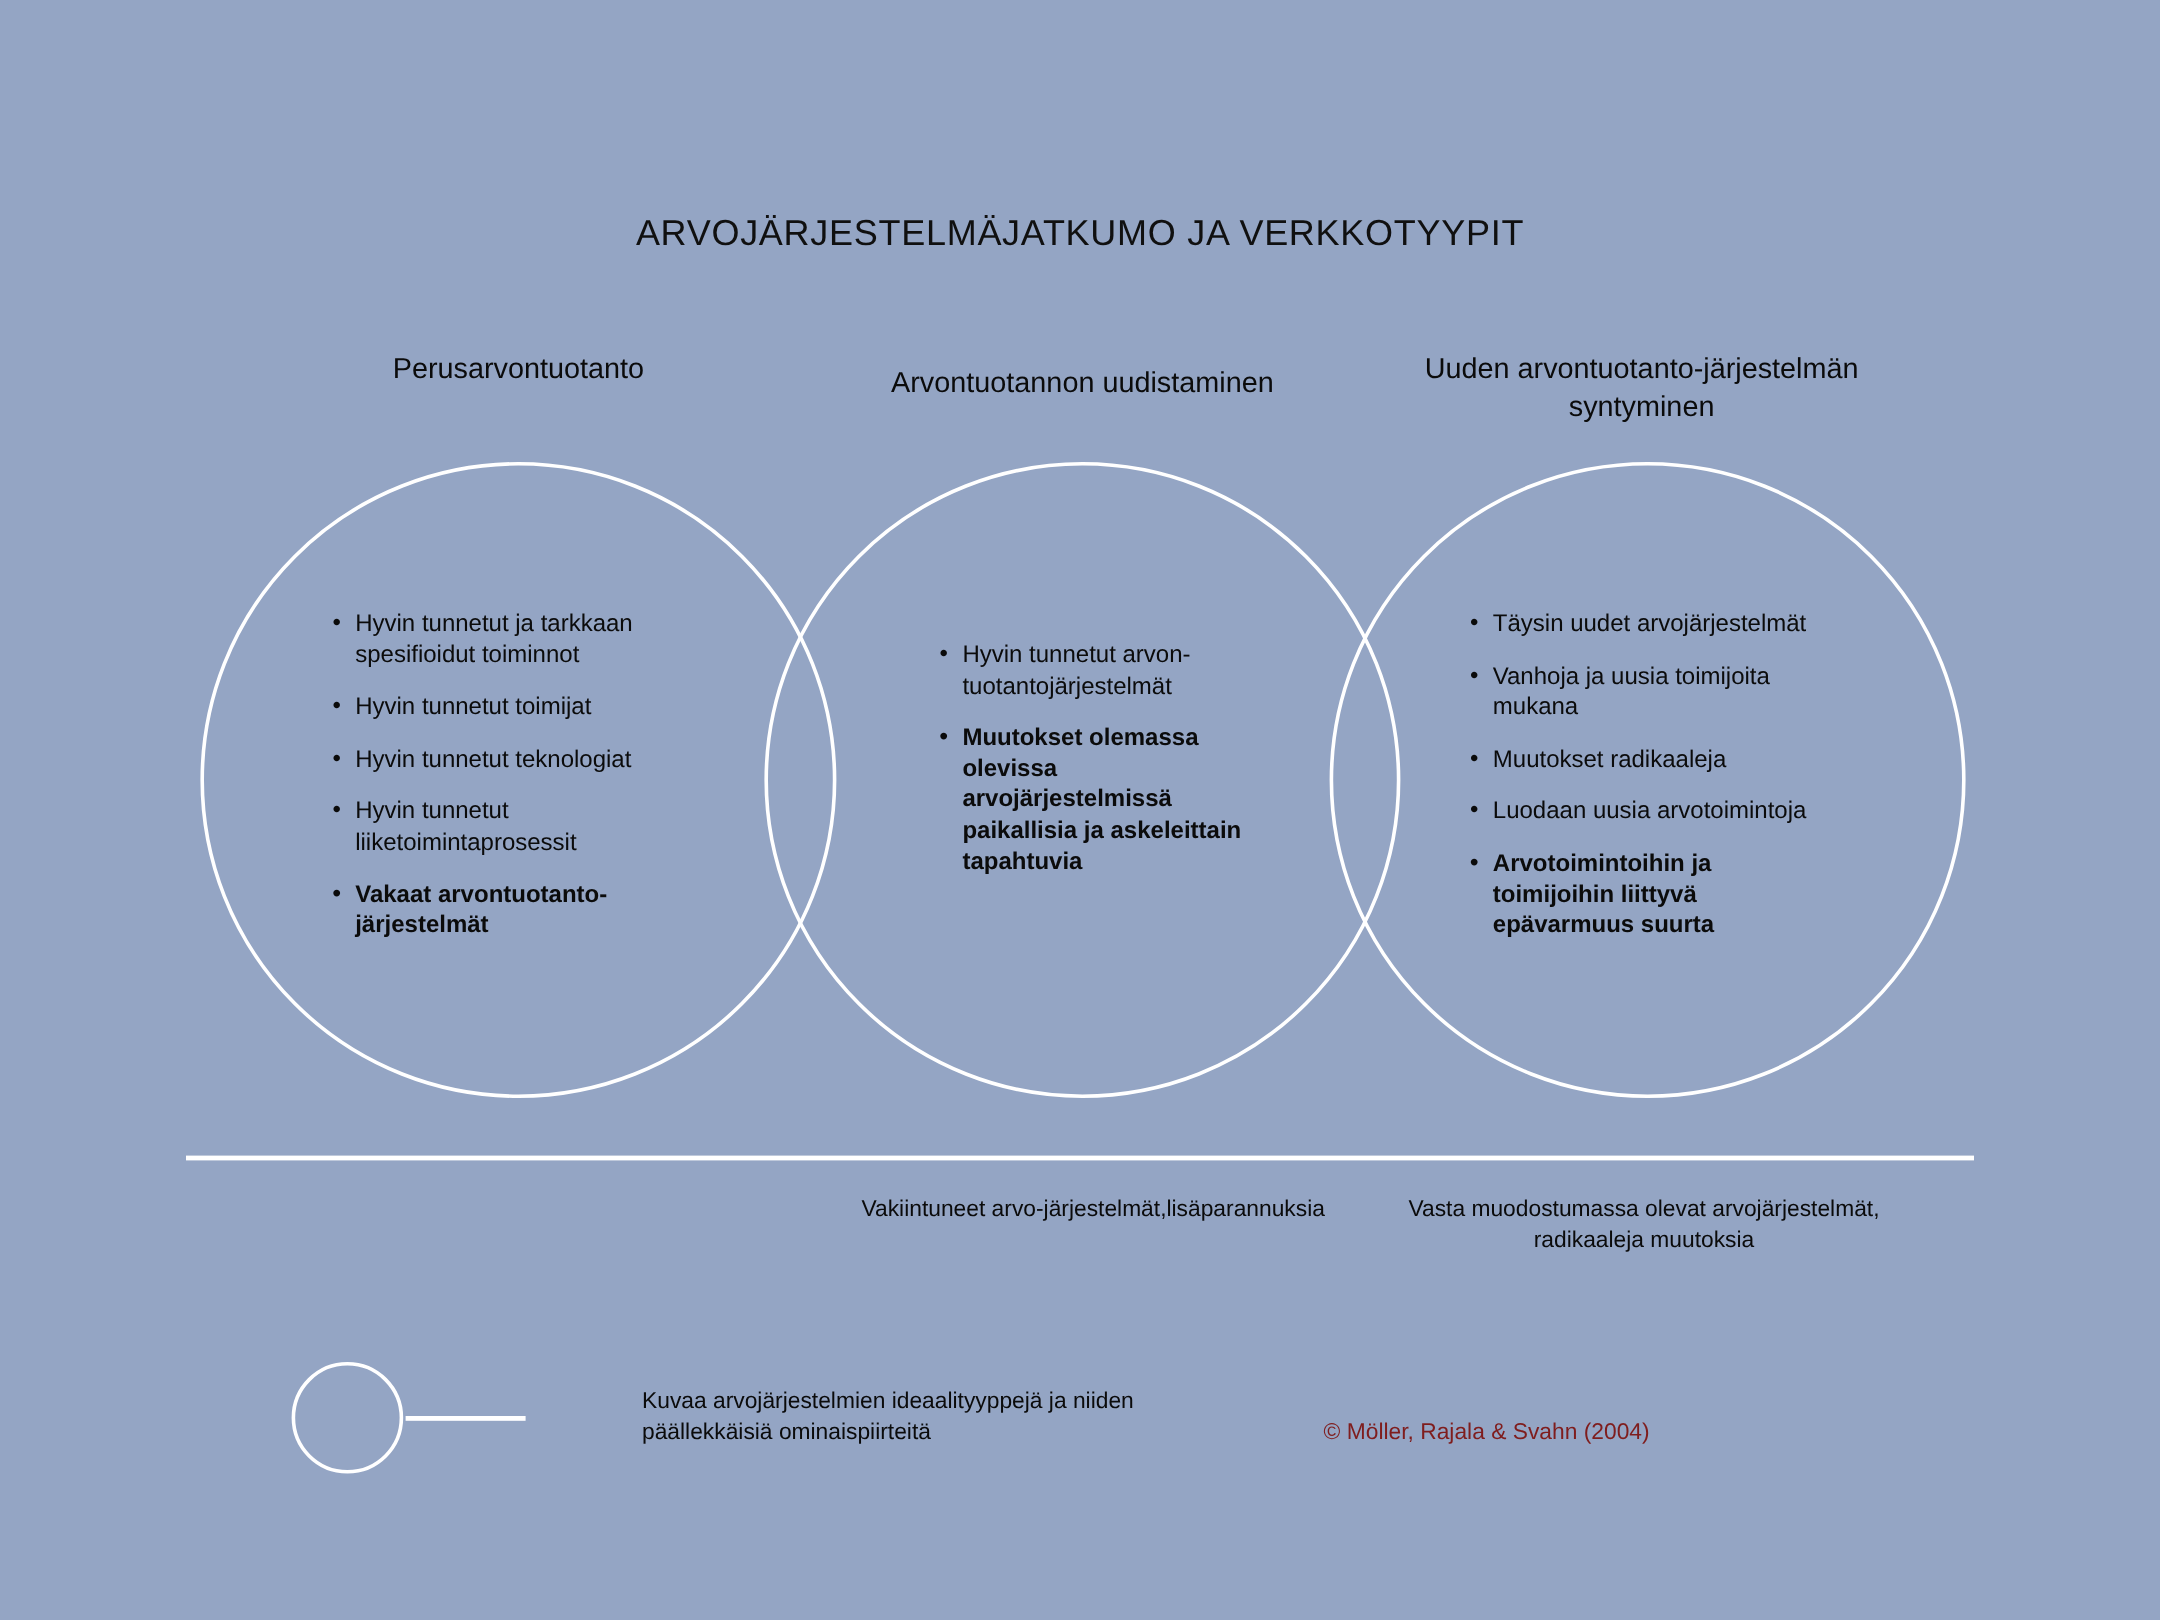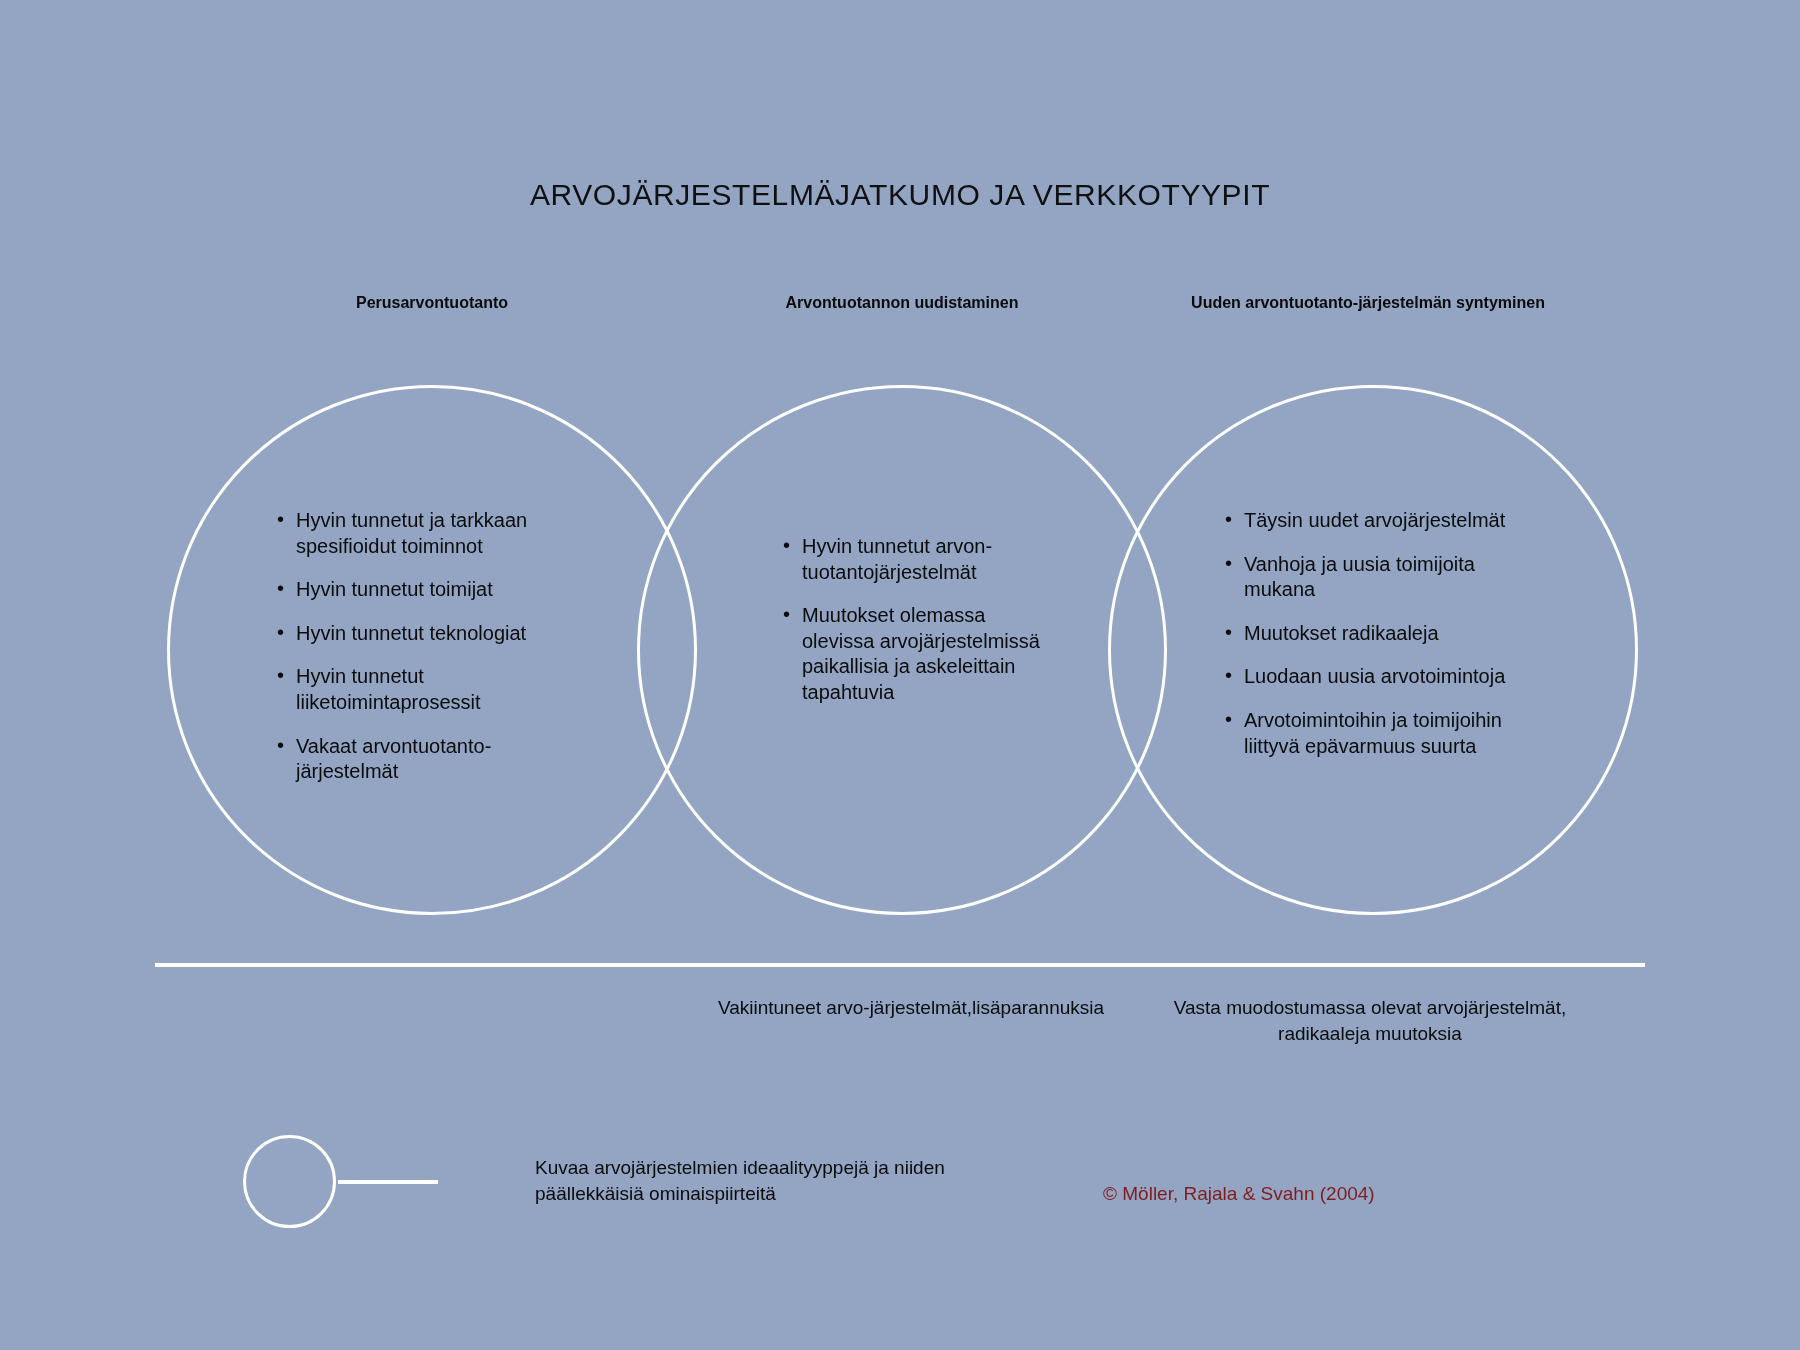--- a/index.html
+++ b/index.html
@@ -61,8 +61,8 @@
   .col-header {
     position: absolute;
     text-align: center;
-    font-size: 16px;
-    font-weight: bold;
+    font-size: 24px;
+    font-weight: normal;
     line-height: 1.33;
     color: #0b0b0b;
   }

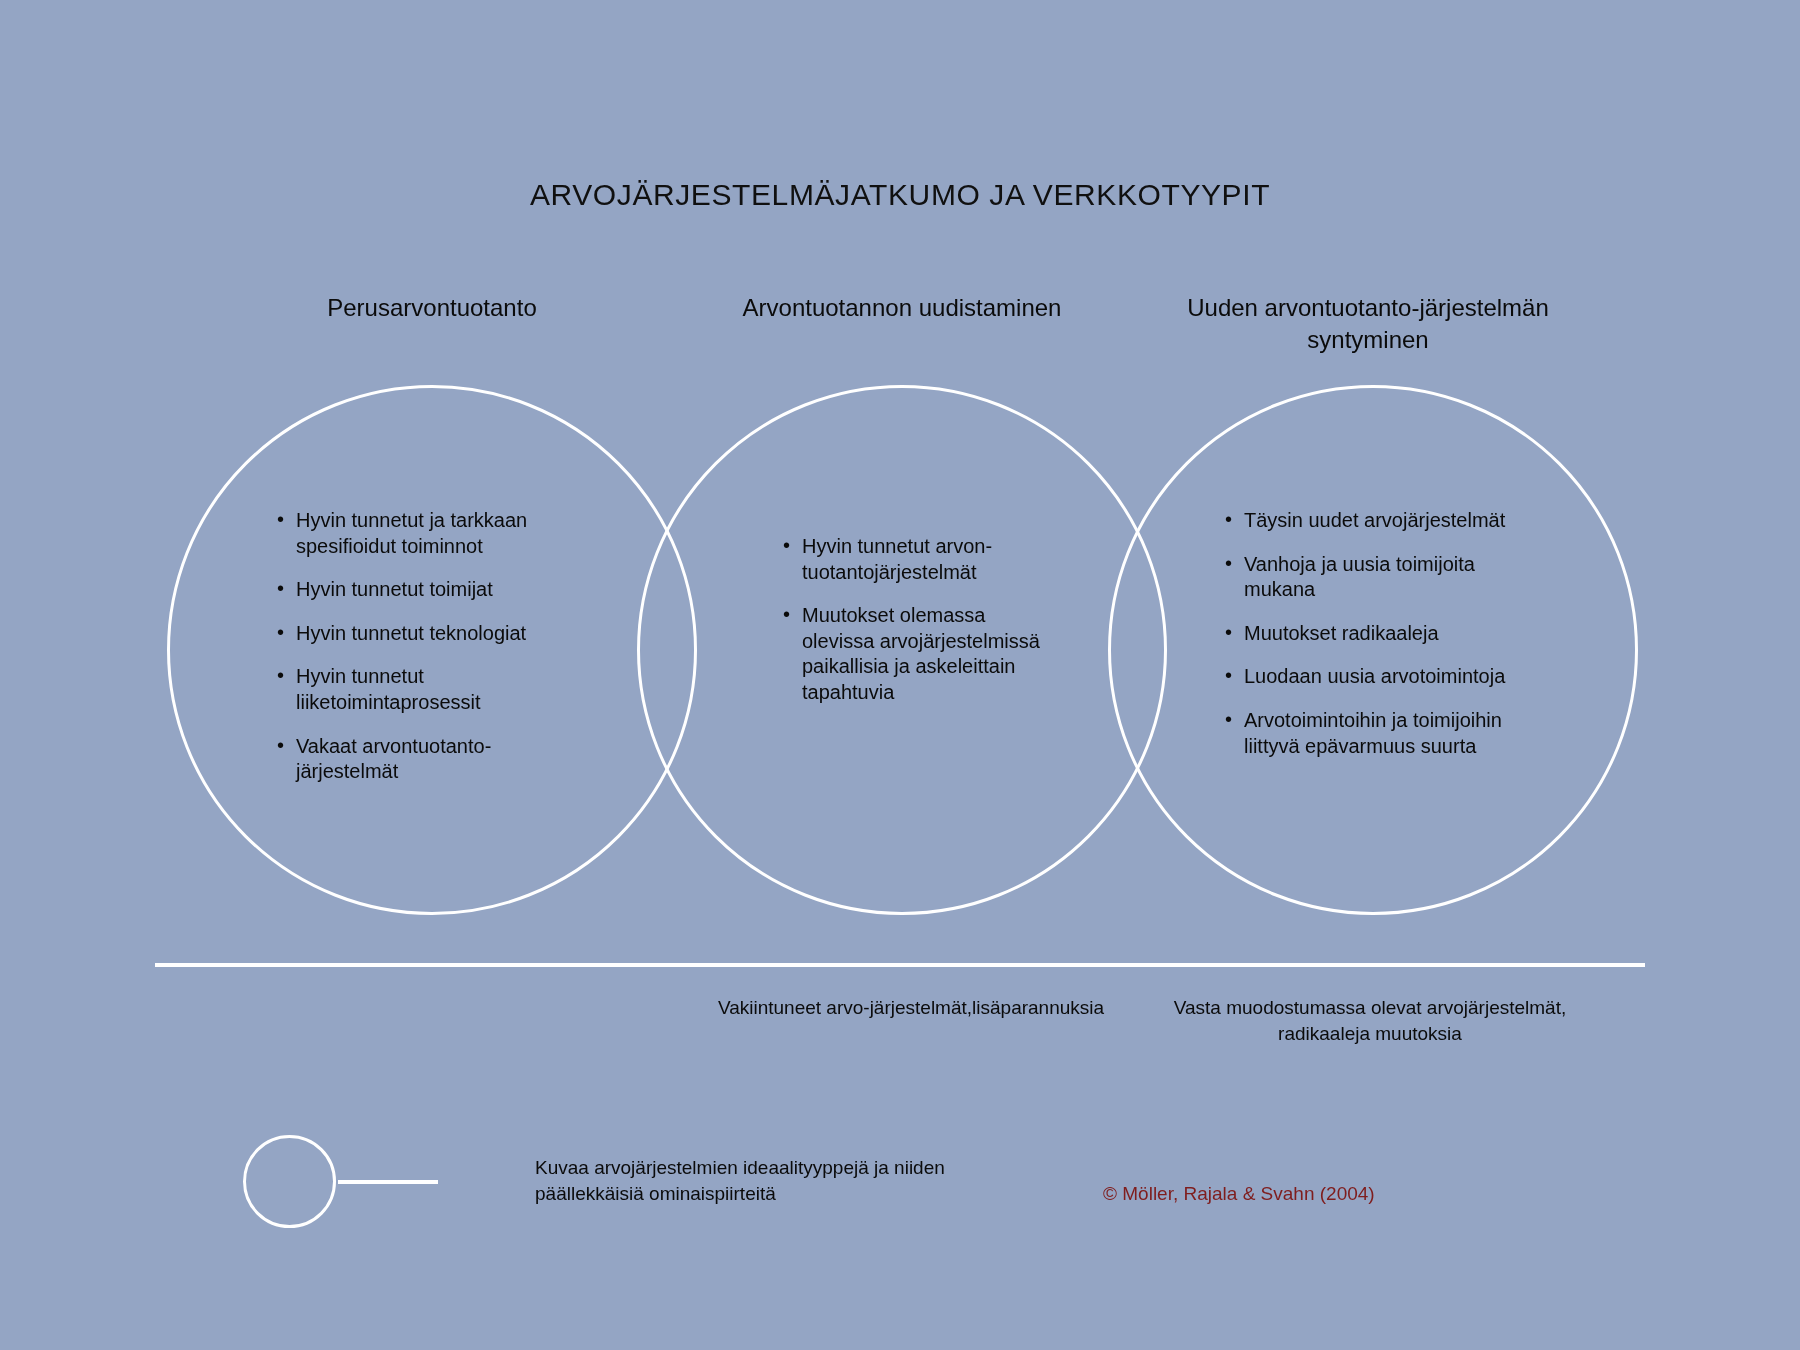--- a/index.html
+++ b/index.html
@@ -67,7 +67,7 @@
     color: #0b0b0b;
   }
   #header-1 { left: 197px;  top: 292px; width: 470px; }
-  #header-2 { left: 667px;  top: 292px; width: 470px; }
+  #header-2 { left: 667px;  top: 304px; width: 470px; }
   #header-3 { left: 1133px; top: 292px; width: 470px; }
 
   

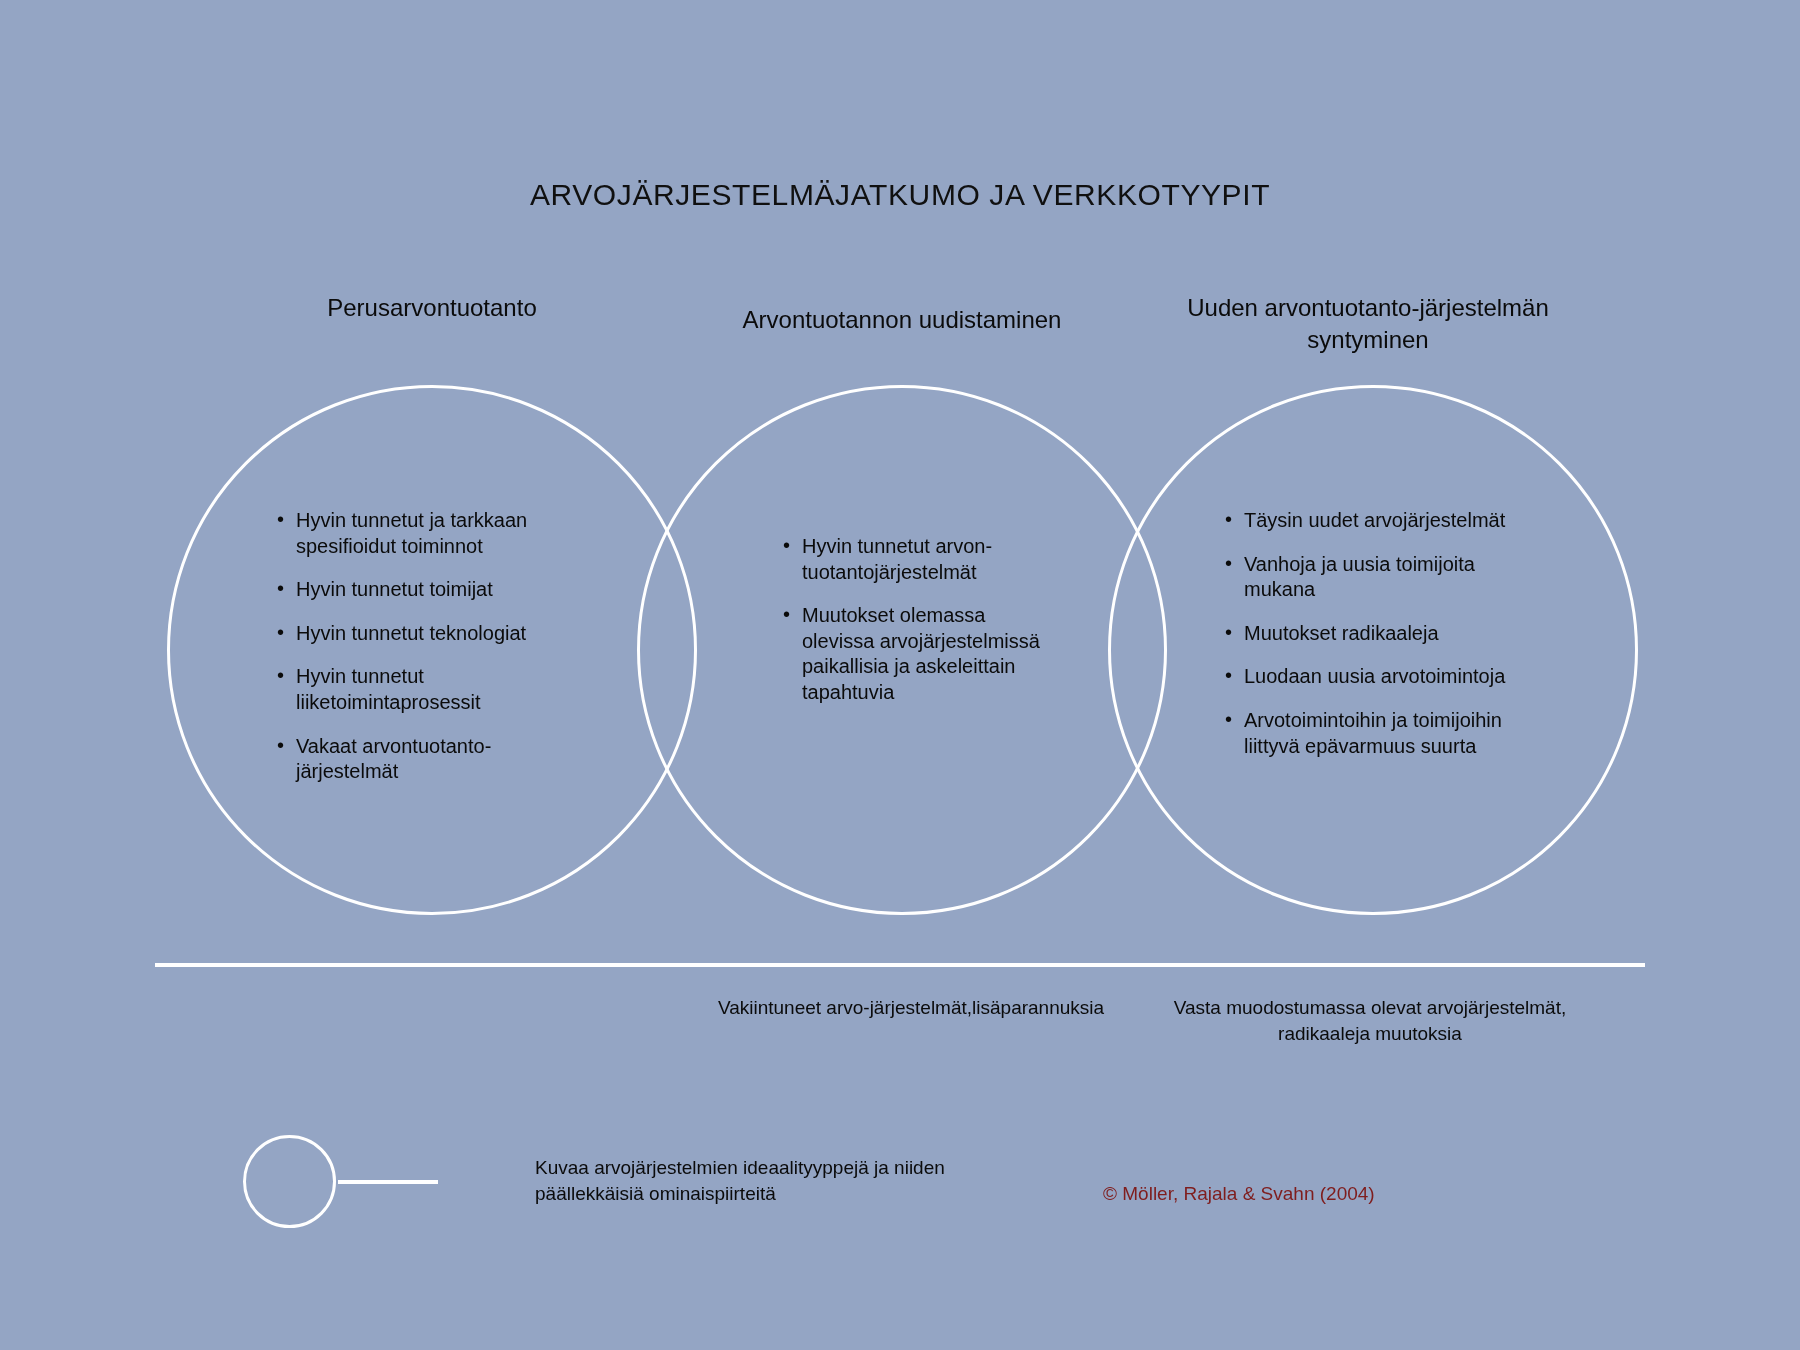--- a/index.html
+++ b/index.html
@@ -85,7 +85,7 @@
     padding-left: 19px;
     margin-bottom: 18px;
   }
-  .bullet-list li:last-child { margin-bottom: 0; }
+  .bullet-list li:last-child { margin-bottom: 0; font-weight: bold; }
   .bullet-list li::before {
     content: "\2022";
     position: absolute;

